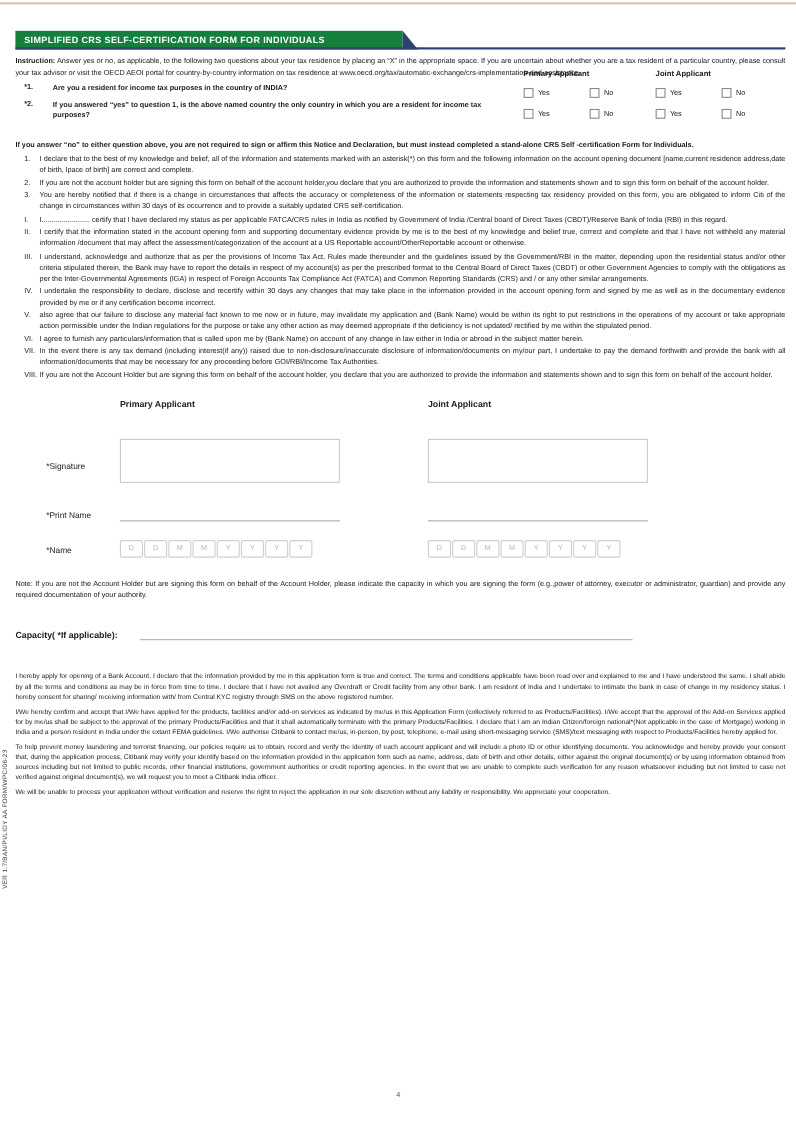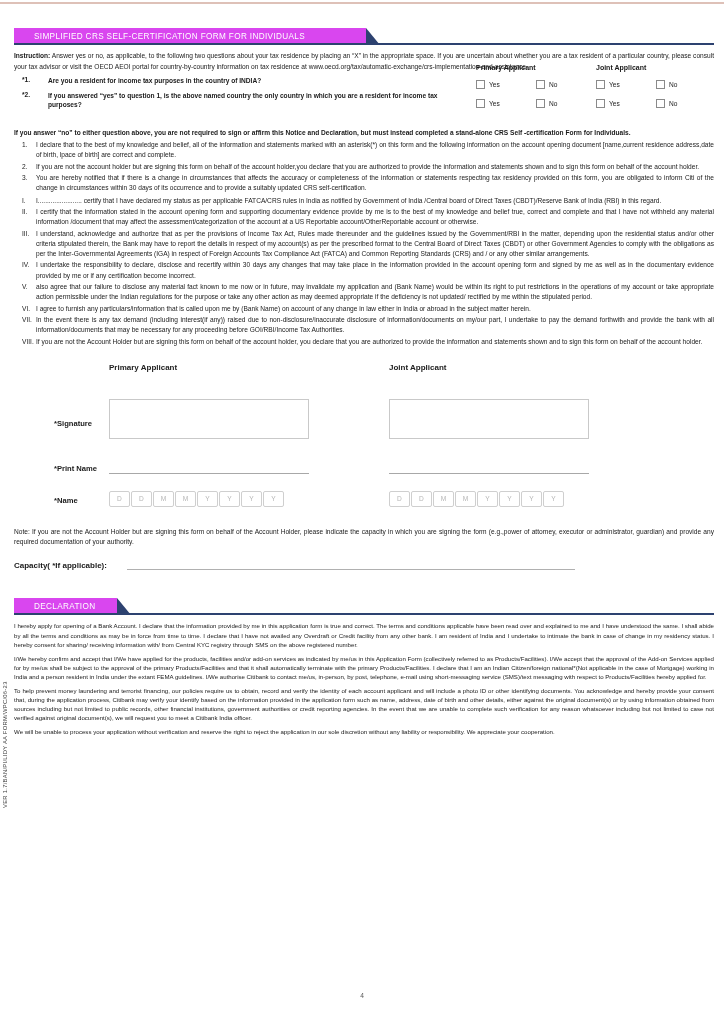--- a/index.html
+++ b/index.html
@@ -43,13 +43,13 @@
   .bar {
     position: absolute; left: 0; top: 0;
     height: 17px;
-    background: #d946ef;
+    background: #15803d;
     display: flex; align-items: center;
-    padding-left: 20px;
+    padding-left: 8px;
     color: #fff;
     font-size: 8.2px;
     letter-spacing: .35px;
-    font-weight: 400;
+    font-weight: 700;
     white-space: nowrap;
   }
   .bar::after {

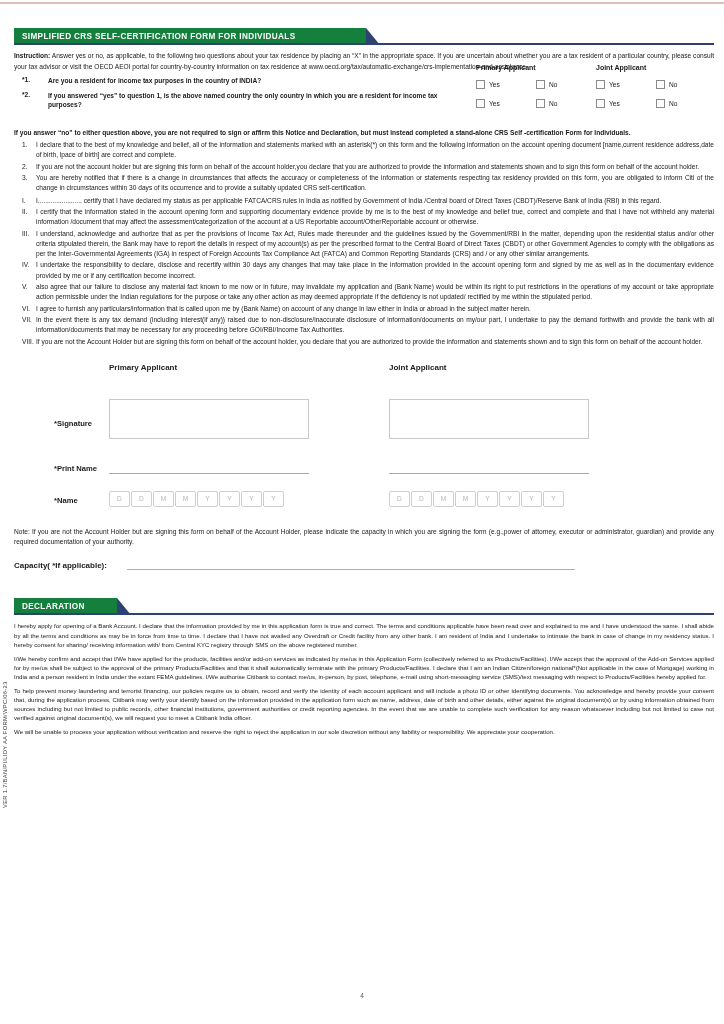--- a/index.html
+++ b/index.html
@@ -176,9 +176,9 @@
   .sigrow { position: relative; }
   .sig-label {
     position: absolute;
-    left: 40px;
+    left: 28px;
     font-size: 7.6px;
-    font-weight: 700;
+    font-weight: 400;
   }
   .sigbox {
     position: absolute;

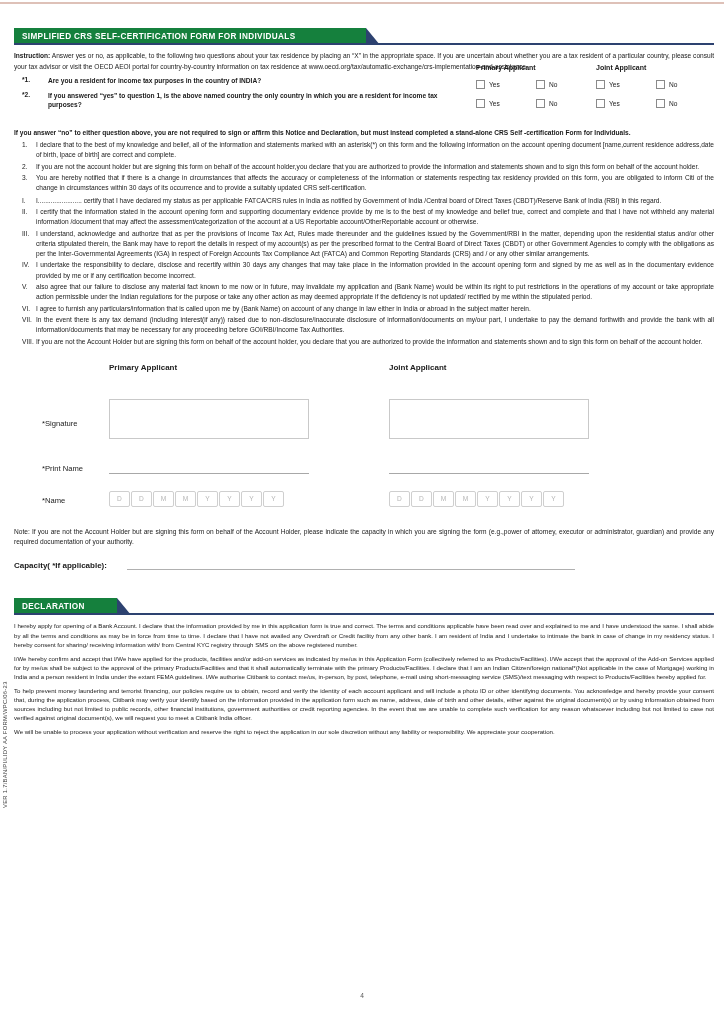--- a/index.html
+++ b/index.html
@@ -217,7 +217,7 @@
     margin-top: 4px;
   }
   .capacity-row {
-    margin-top: 14px;
+    margin-top: 26px;
     display: flex;
     align-items: flex-end;
     gap: 6px;

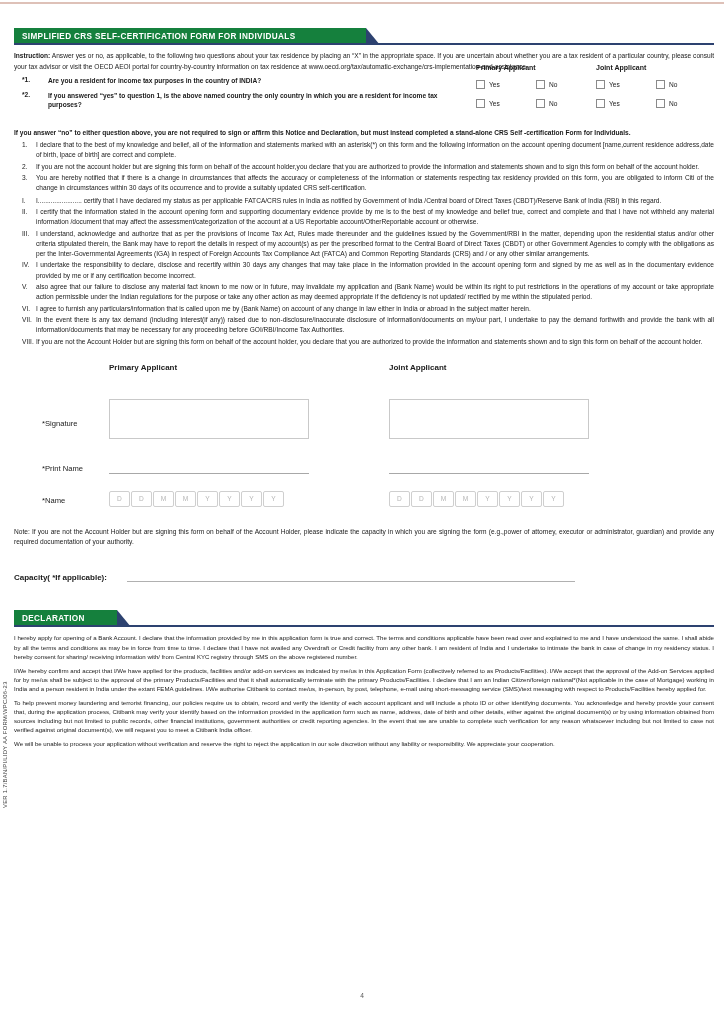--- a/index.html
+++ b/index.html
@@ -447,10 +447,6 @@
     </div>
 
     <div class="declaration">
-      <div class="bar-wrap">
-        <div class="bar bar-w3">DECLARATION</div>
-        <div class="bar-underline"></div>
-      </div>
       <p class="decl-text">I hereby apply for opening of a Bank Account. I declare that the information provided by me in this application form is true and correct. The terms and conditions applicable have been read over and explained to me and I have understood the same. I shall abide by all the terms and conditions as may be in force from time to time. I declare that I have not availed any Overdraft or Credit facility from any other bank. I am resident of India and I undertake to intimate the bank in case of change in my residency status. I hereby consent for sharing/ receiving information with/ from Central KYC registry through SMS on the above registered number.</p>
       <p class="decl-text">I/We hereby confirm and accept that I/We have applied for the products, facilities and/or add-on services as indicated by me/us in this Application Form (collectively referred to as Products/Facilities). I/We accept that the approval of the Add-on Services applied for by me/us shall be subject to the approval of the primary Products/Facilities and that it shall automatically terminate with the primary Products/Facilities. I declare that I am an Indian Citizen/foreign national*(Not applicable in the case of Mortgage) working in India and a person resident in India under the extant FEMA guidelines. I/We authorise Citibank to contact me/us, in-person, by post, telephone, e-mail using short-messaging service (SMS)/text messaging with respect to Products/Facilities hereby applied for.</p>
       <p class="decl-text">To help prevent money laundering and terrorist financing, our policies require us to obtain, record and verify the identity of each account applicant and will include a photo ID or other identifying documents. You acknowledge and hereby provide your consent that, during the application process, Citibank may verify your identify based on the information provided in the application form such as name, address, date of birth and other details, either against the original document(s) or by using information obtained from sources including but not limited to public records, other financial institutions, government authorities or credit reporting agencies. In the event that we are unable to complete such verification for any reason whatsoever including but not limited to case not verified against original document(s), we will request you to meet a Citibank India officer.</p>

